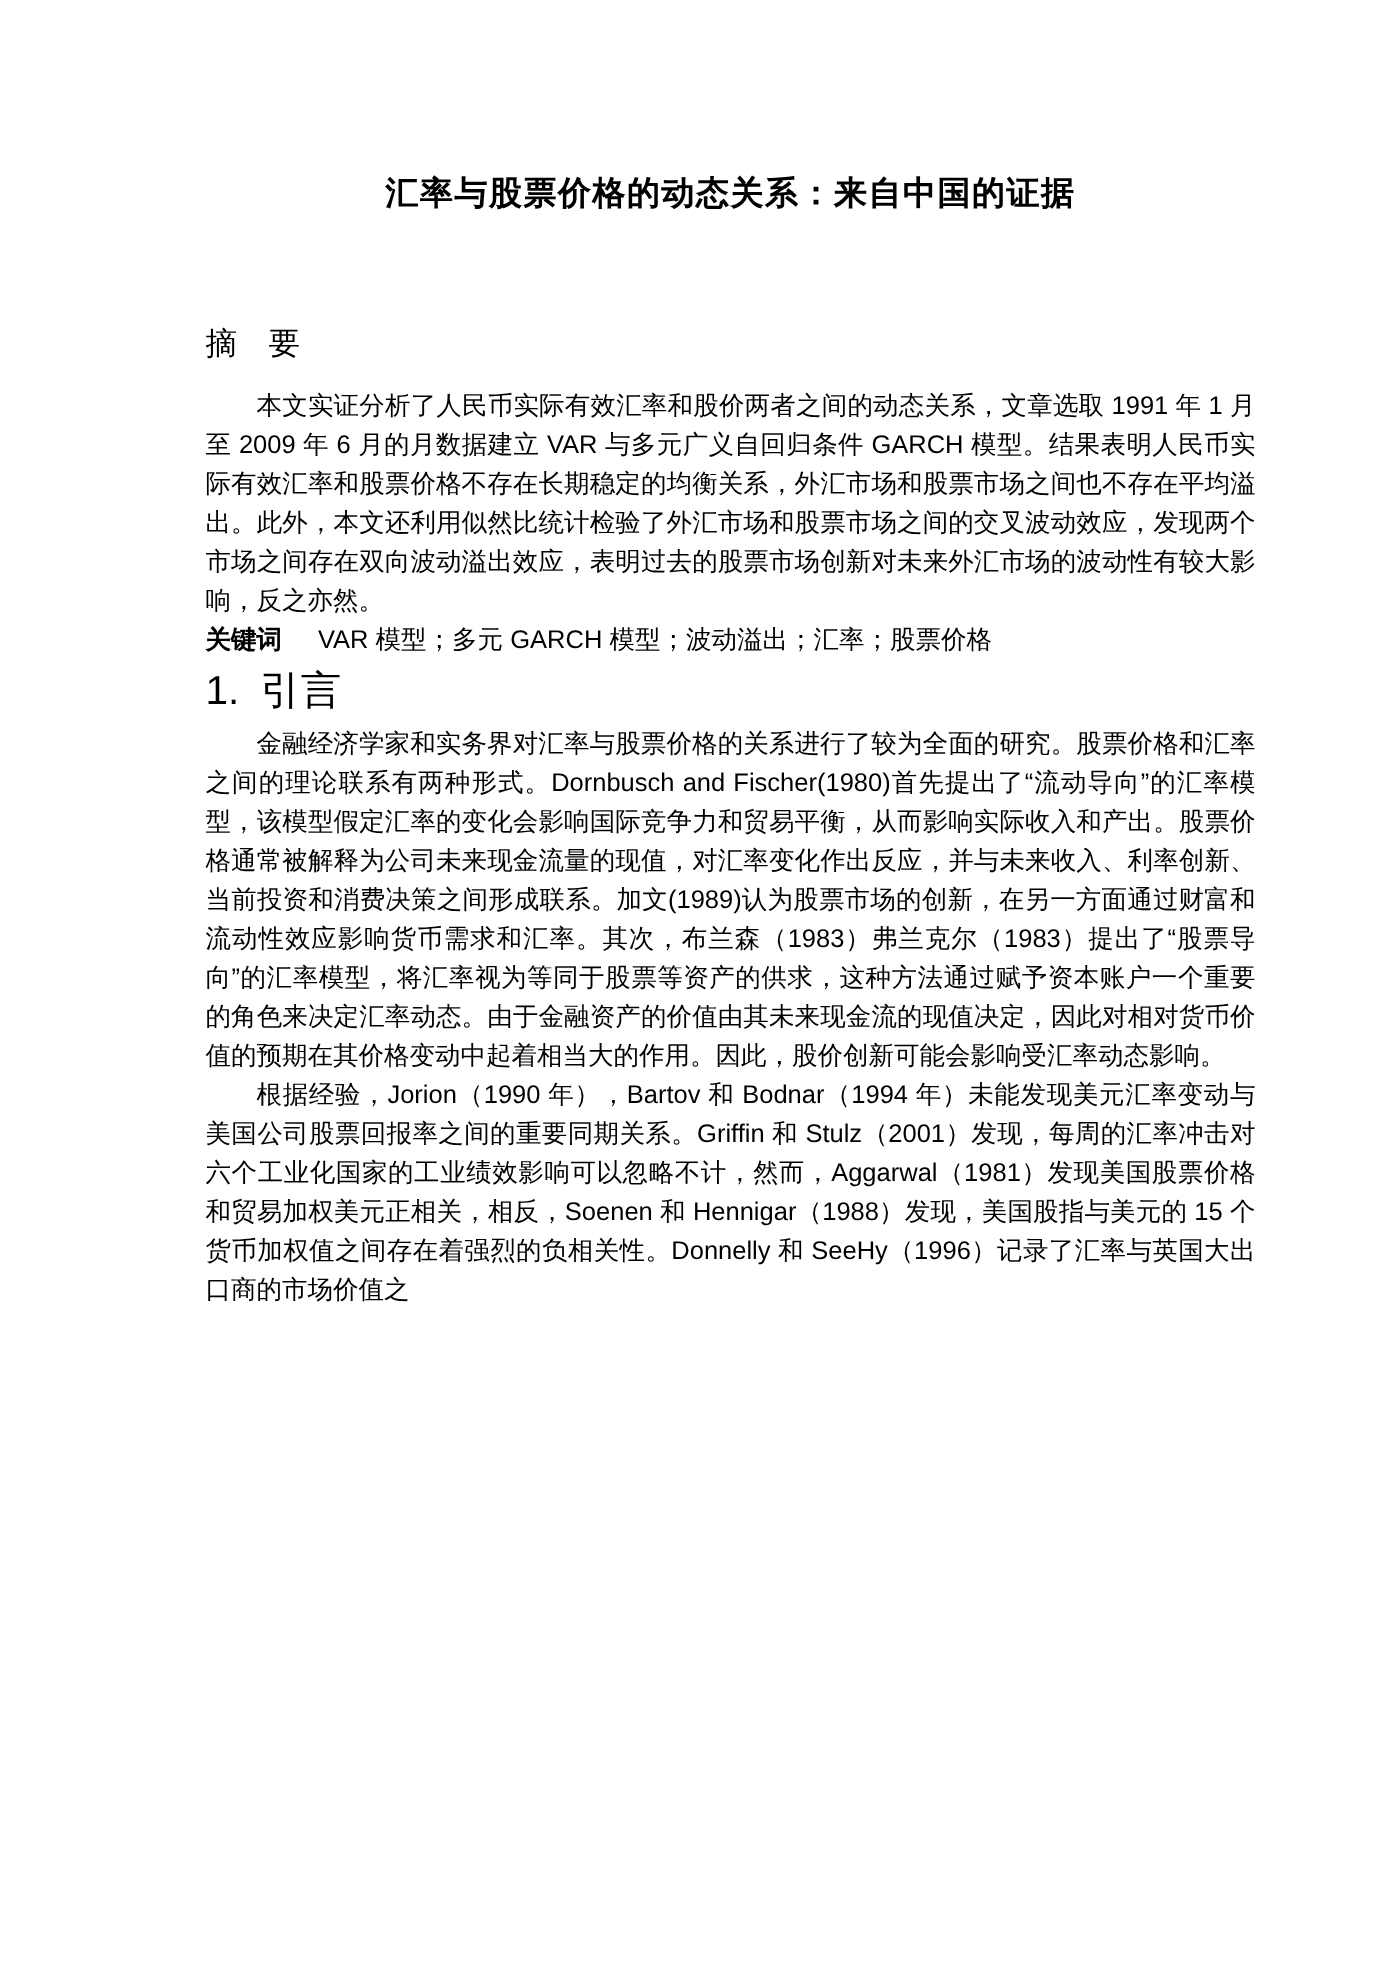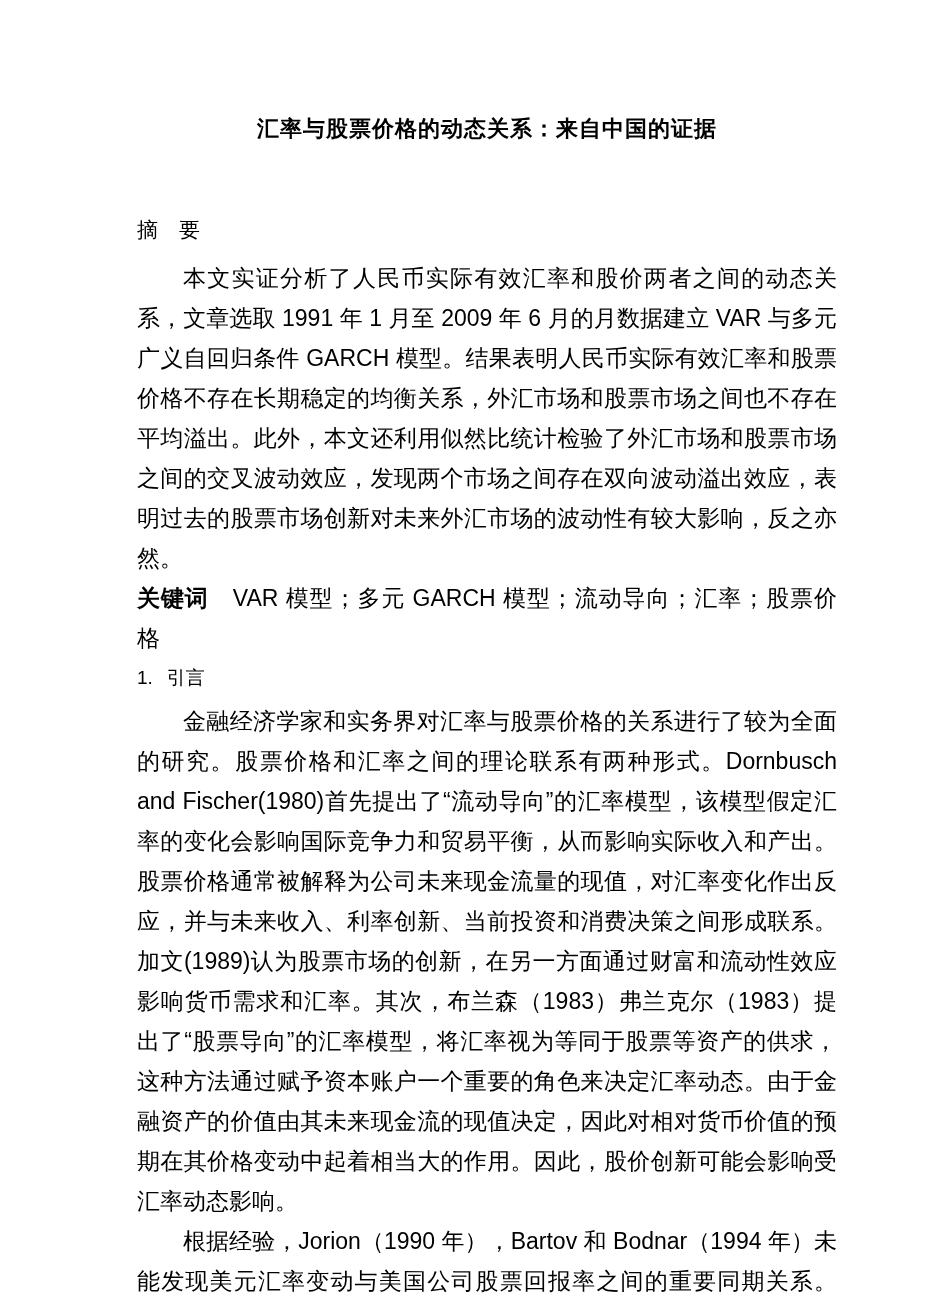--- a/index.html
+++ b/index.html
@@ -37,8 +37,8 @@
     margin: 70px 0 0 0;
   }
   .body-par {
-    font-size: 23px;
-    line-height: 40px;
+    font-size: 17px;
+    line-height: 26px;
     text-align: justify;
     margin: 0;
     word-break: break-word;

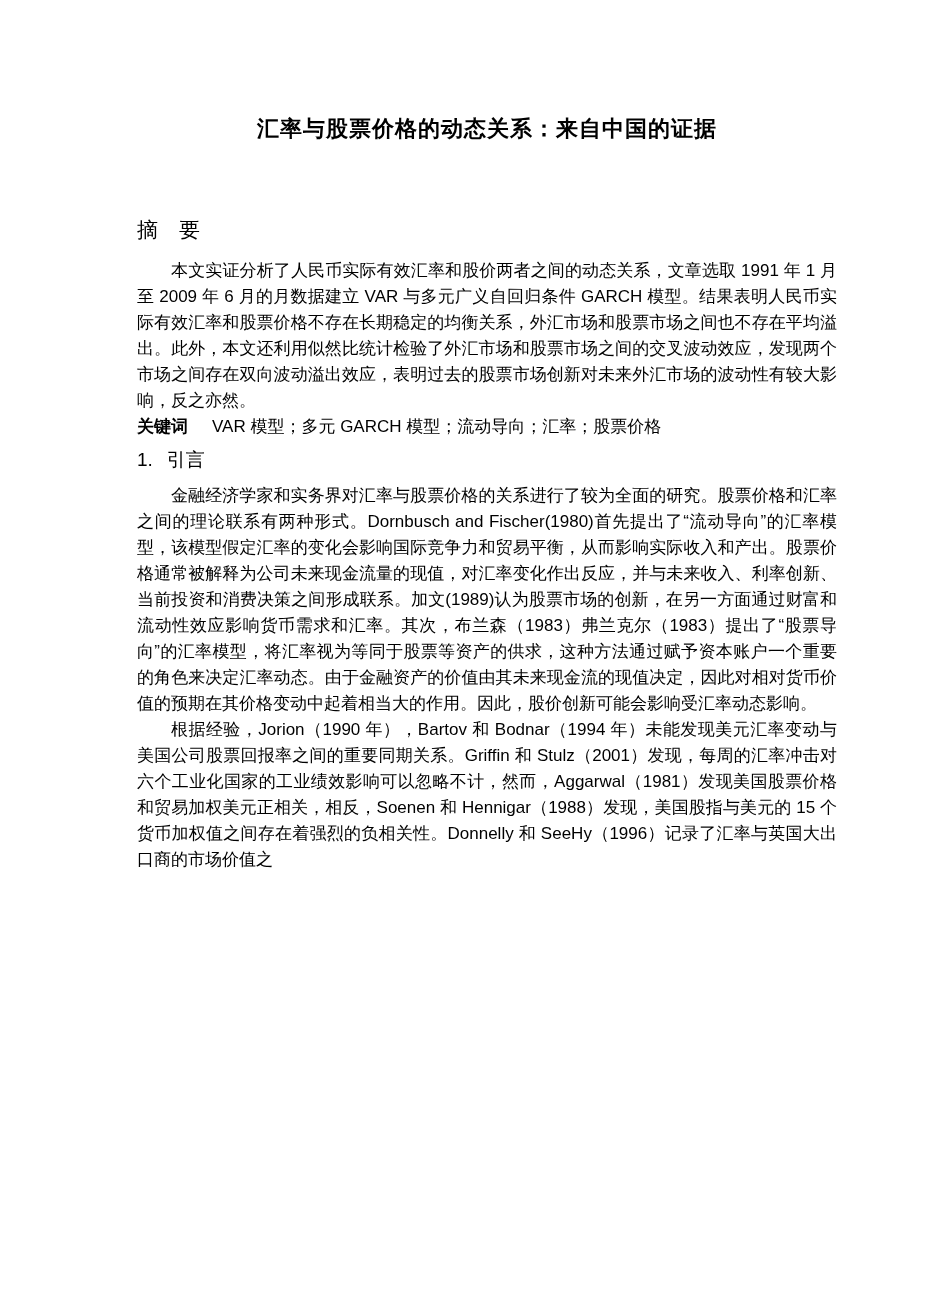--- a/index.html
+++ b/index.html
@@ -75,7 +75,7 @@
 
   <p class="body-par abstract-body indent">本文实证分析了人民币实际有效汇率和股价两者之间的动态关系，文章选取 1991 年 1 月至 2009 年 6 月的月数据建立 VAR 与多元广义自回归条件 GARCH 模型。结果表明人民币实际有效汇率和股票价格不存在长期稳定的均衡关系，外汇市场和股票市场之间也不存在平均溢出。此外，本文还利用似然比统计检验了外汇市场和股票市场之间的交叉波动效应，发现两个市场之间存在双向波动溢出效应，表明过去的股票市场创新对未来外汇市场的波动性有较大影响，反之亦然。</p>
 
-  <p class="body-par keywords-line"><span class="kw-label">关键词</span><span>VAR 模型；多元 GARCH 模型；流动导向；汇率；股票价格</span></p>
+  <p class="body-par keywords-line"><span class="kw-label">关键词</span><span>VAR 模型；多元 GARCH 模型；波动溢出；汇率；股票价格</span></p>
 
   <h3 class="section-heading"><span class="sec-num">1.</span><span>引言</span></h3>
 

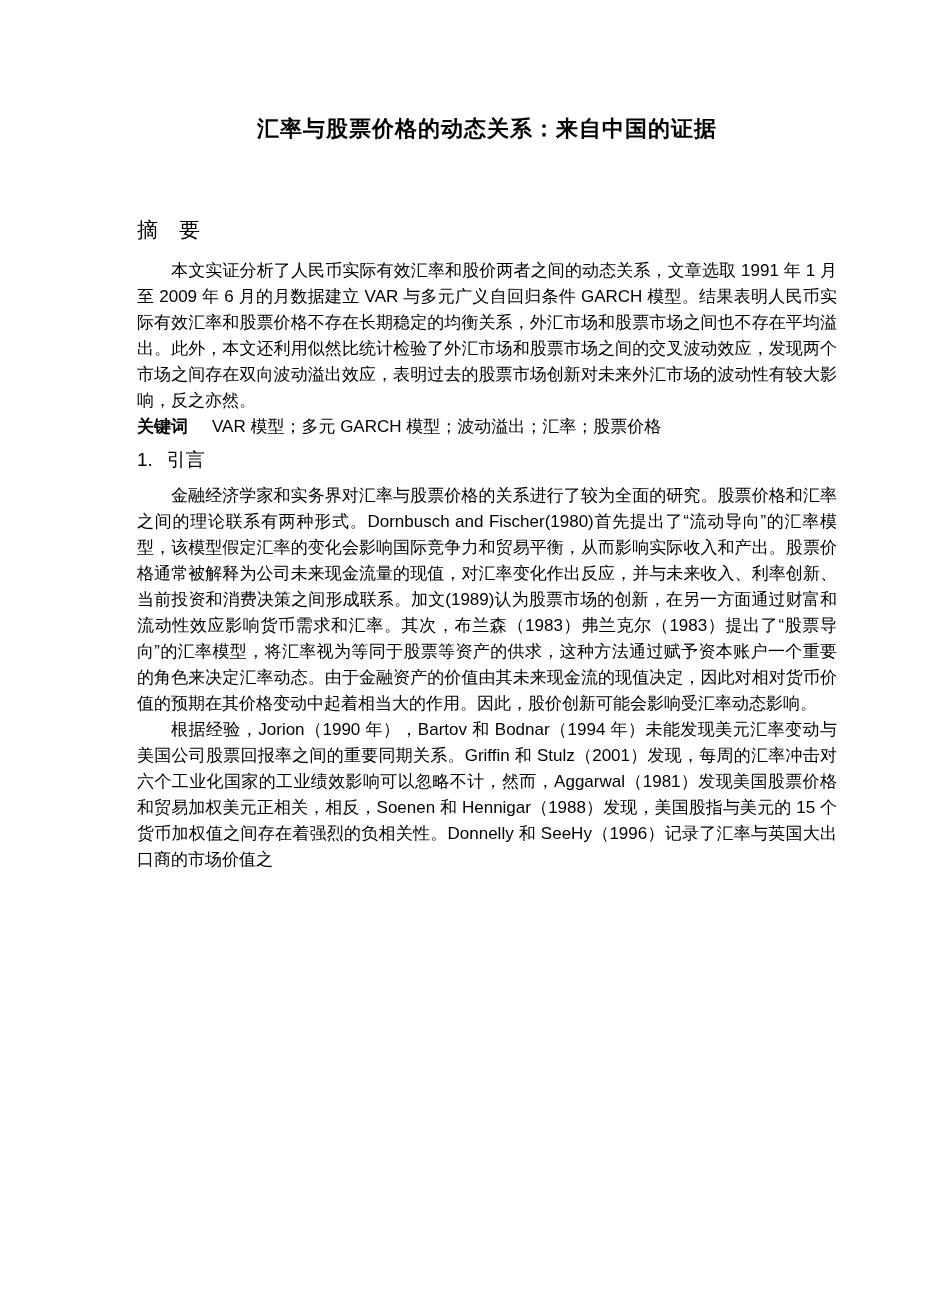--- a/index.html
+++ b/index.html
@@ -55,7 +55,7 @@
   }
   .section-heading {
     font-family: "Liberation Sans", "DejaVu Sans", sans-serif;
-    font-size: 19px;
+    font-size: 27px;
     font-weight: 500;
     line-height: 30px;
     margin: 5px 0 8px 0;

